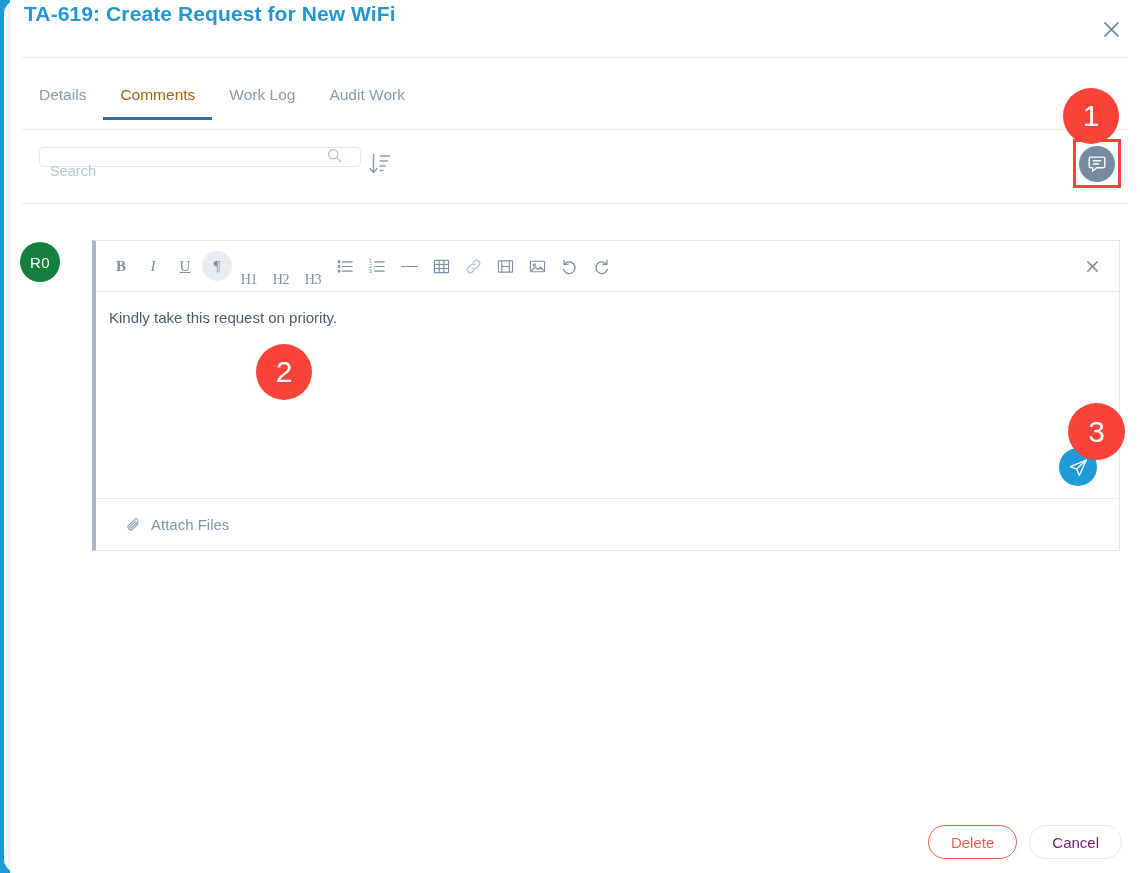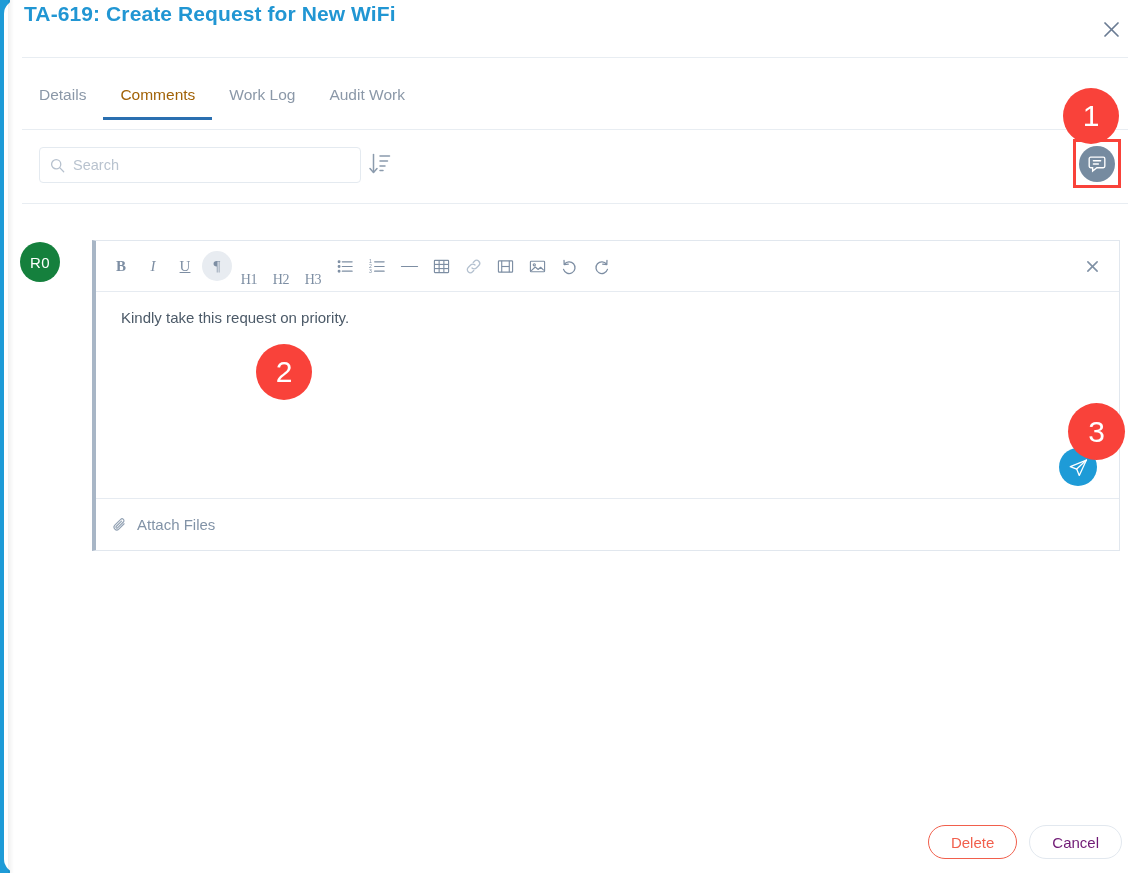--- a/index.html
+++ b/index.html
@@ -102,13 +102,14 @@
   .search-wrap {
     position: absolute;
     left: 39px; top: 147px;
-    width: 322px; height: 36px;
+    width: 322px; height: 20px;
     border: 1px solid #e4eaf0;
     border-radius: 4px;
     display: flex;
-    align-items: center;
+    align-items: flex-end;
     padding: 0 10px;
     background: #fff;
+    flex-direction: column;
   }
   .search-icon { margin-right: 8px; display:flex; color:#b6c1ce; }
   .search-input {

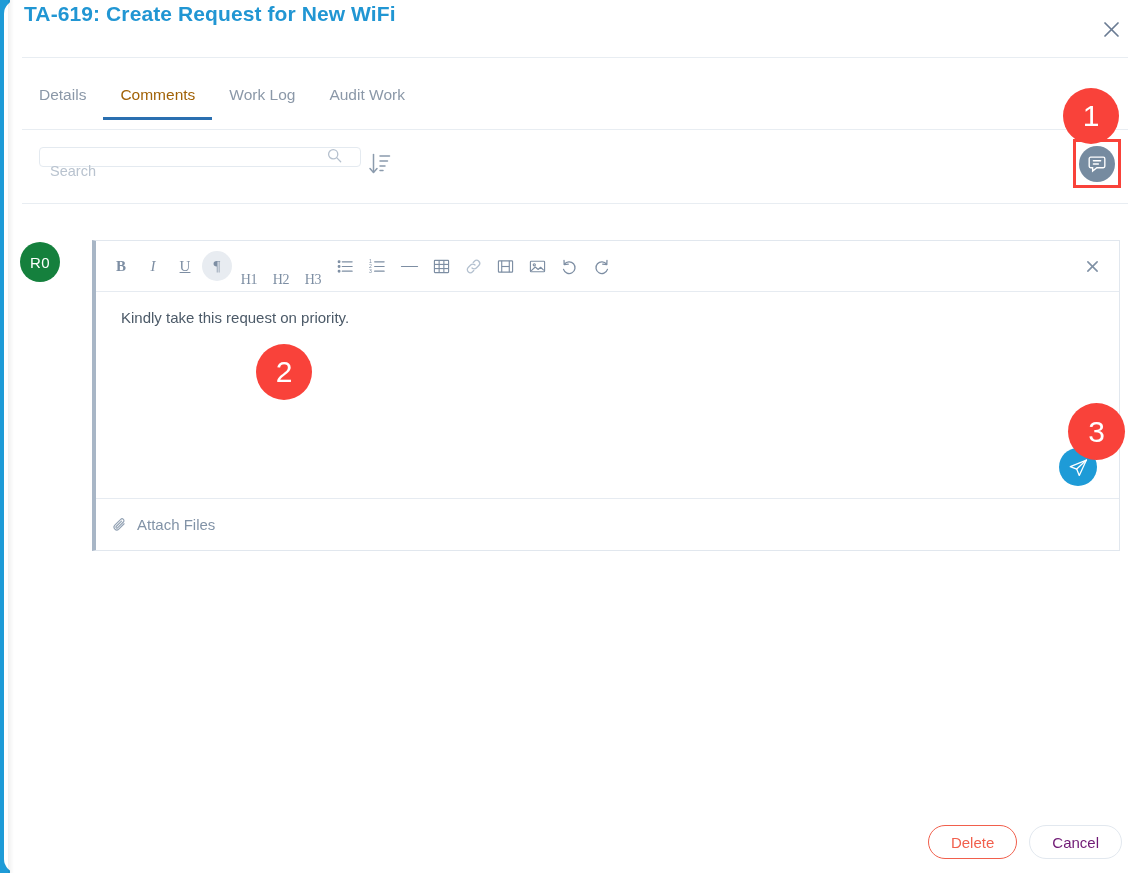--- a/index.html
+++ b/index.html
@@ -213,7 +213,6 @@
     font-size: 15px;
     color: #4c5a68;
     line-height: 20px;
-    margin-left: 12px;
   }
 
   .send-btn {

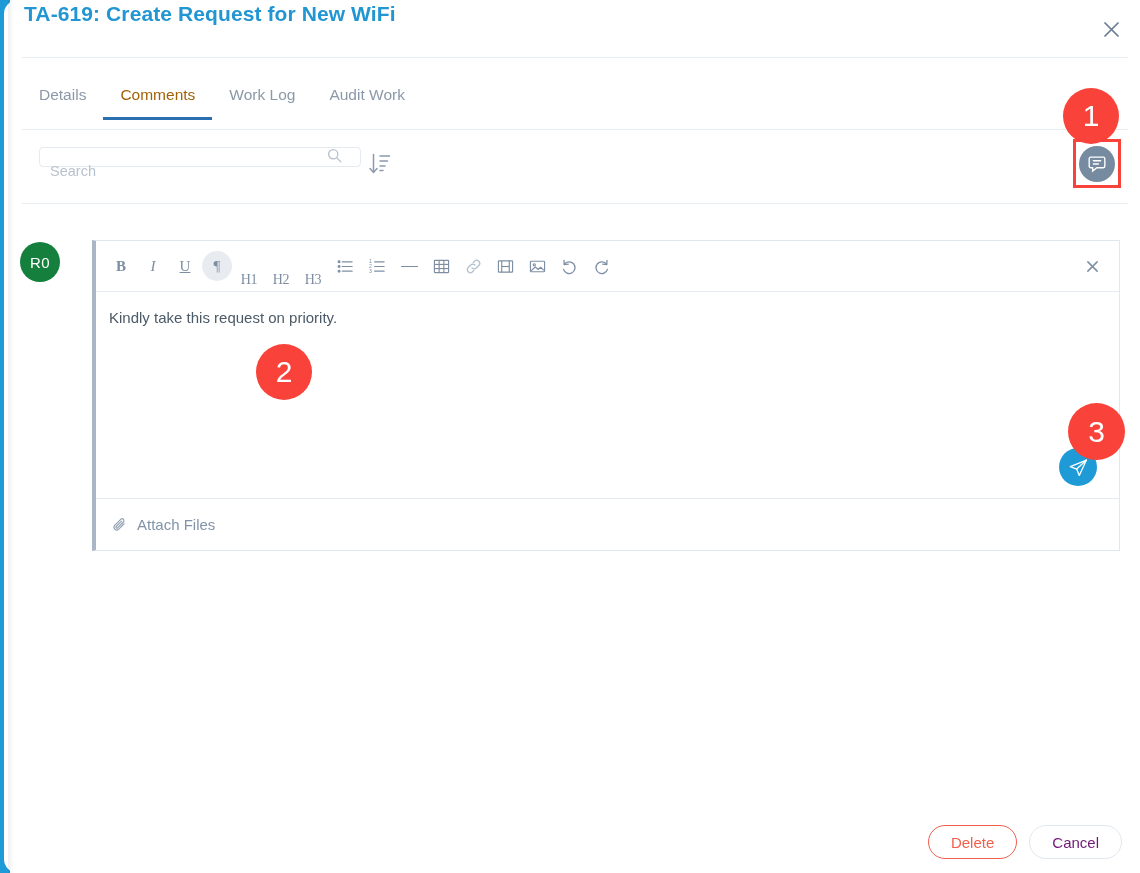--- a/index.html
+++ b/index.html
@@ -230,7 +230,7 @@
     border-top: 1px solid #e6ebf1;
     display: flex;
     align-items: center;
-    padding-left: 16px;
+    padding-left: 30px;
     gap: 9px;
   }
   .attach-label {

